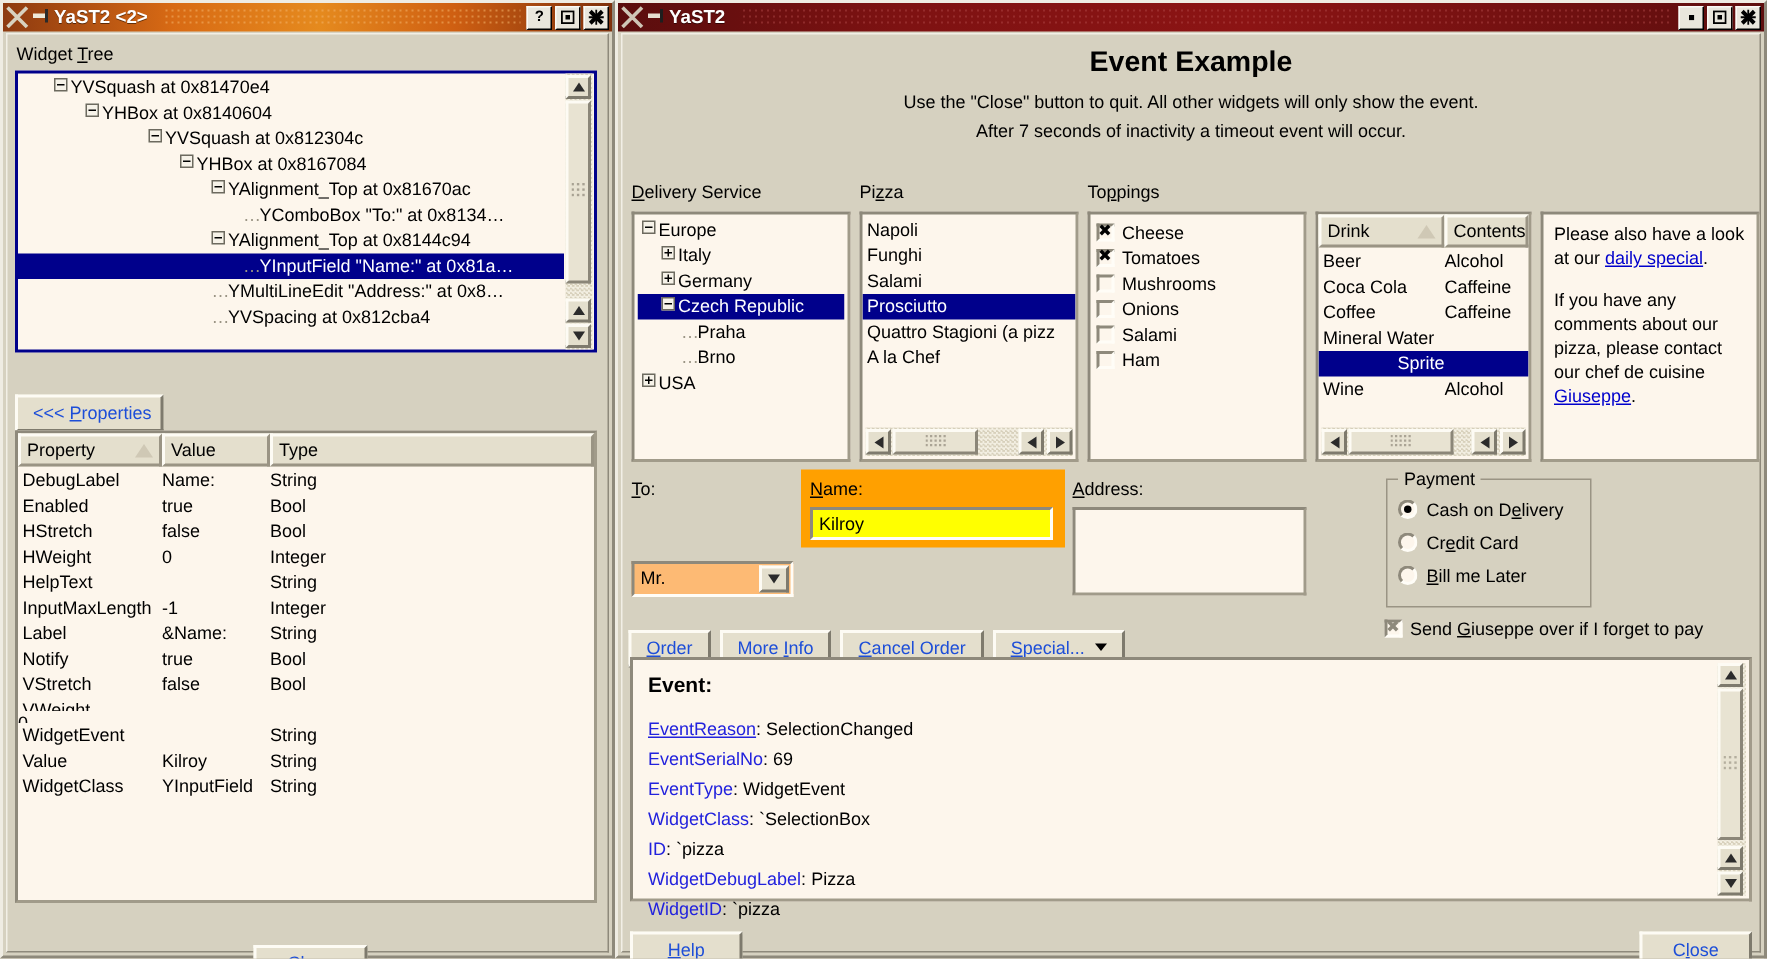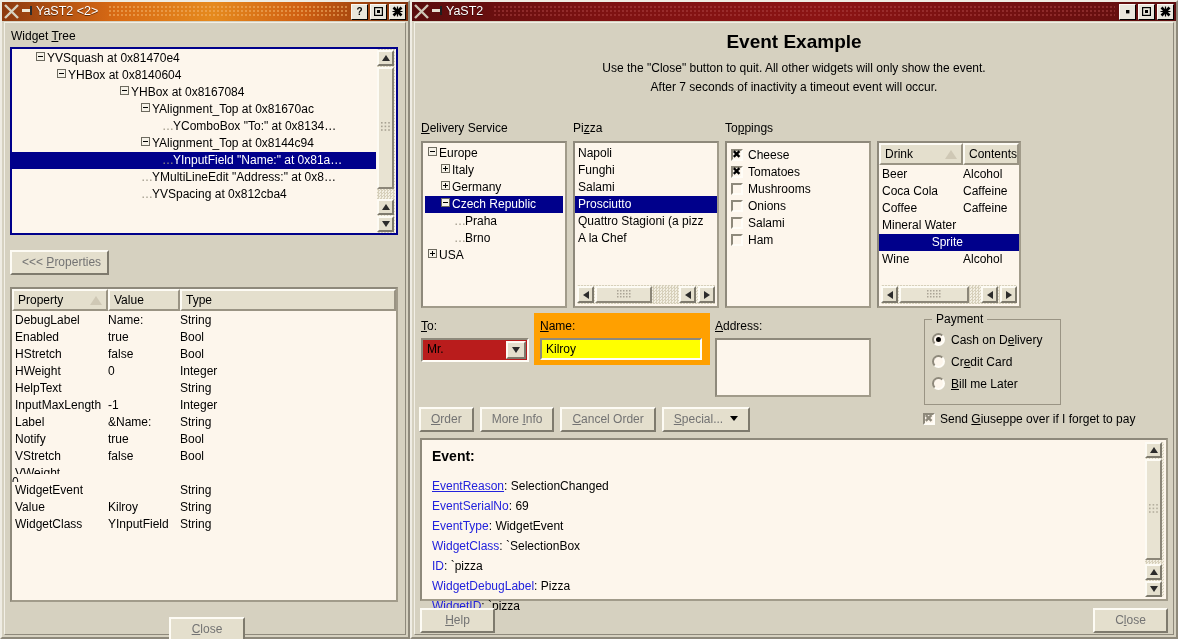--- a/index.html
+++ b/index.html
@@ -44,7 +44,7 @@
     opacity:.45;
   }
   .tb-title {
-    color:#fff; font-weight:normal; font-size:12.5px;
+    color:#fff; font-weight:bold; font-size:12.5px;
     white-space:nowrap; padding:0 6px 1px 2px;
     text-shadow:0 1px 0 rgba(0,0,0,.5);
   }

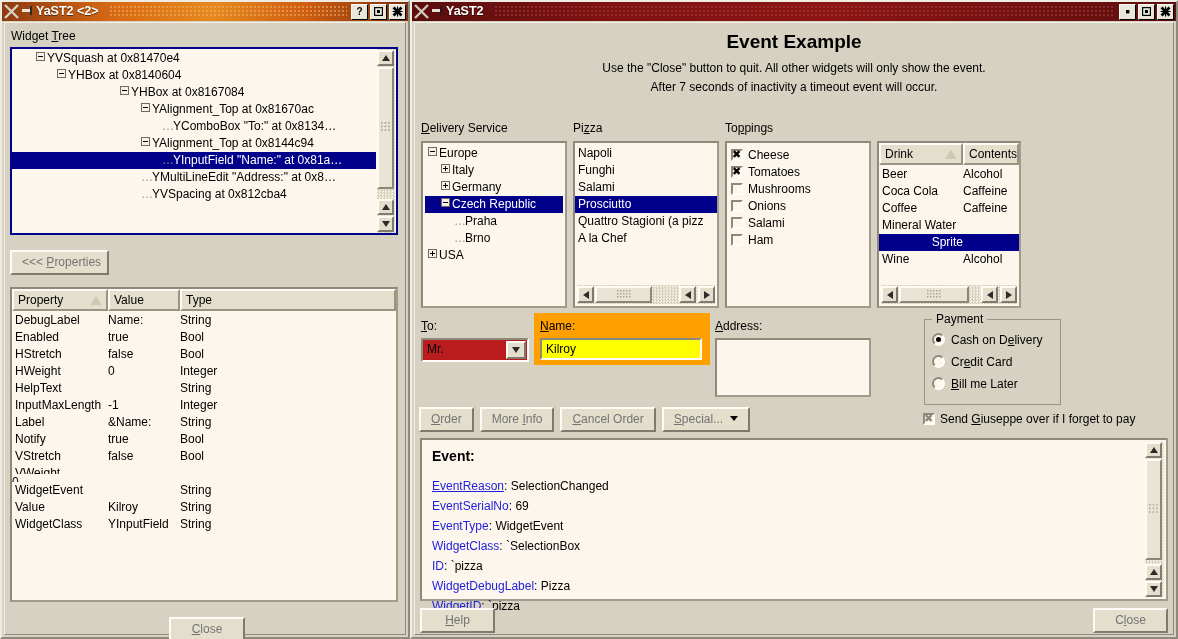--- a/index.html
+++ b/index.html
@@ -245,6 +245,7 @@
       <div class="rowlist" style="position:absolute; left:0; top:0; right:20px; bottom:0; overflow:hidden; padding-top:1px;" id="tree-rows">
           <div class="row"><span class="guide" style="width:21px; display:inline-block;"></span><span class="expander"></span><span>YVSquash at 0x81470e4</span></div>
           <div class="row"><span class="guide" style="width:42px; display:inline-block;"></span><span class="expander"></span><span>YHBox at 0x8140604</span></div>
+          <div class="row"><span class="guide" style="width:84px; display:inline-block;"></span><span class="expander"></span><span>YVSquash at 0x812304c</span></div>
           <div class="row"><span class="guide" style="width:105px; display:inline-block;"></span><span class="expander"></span><span>YHBox at 0x8167084</span></div>
           <div class="row"><span class="guide" style="width:126px; display:inline-block;"></span><span class="expander"></span><span>YAlignment_Top at 0x81670ac</span></div>
           <div class="row"><span class="guide" style="width:147px; display:inline-block;"></span><span class="twig">…</span><span>YComboBox "To:" at 0x8134…</span></div>

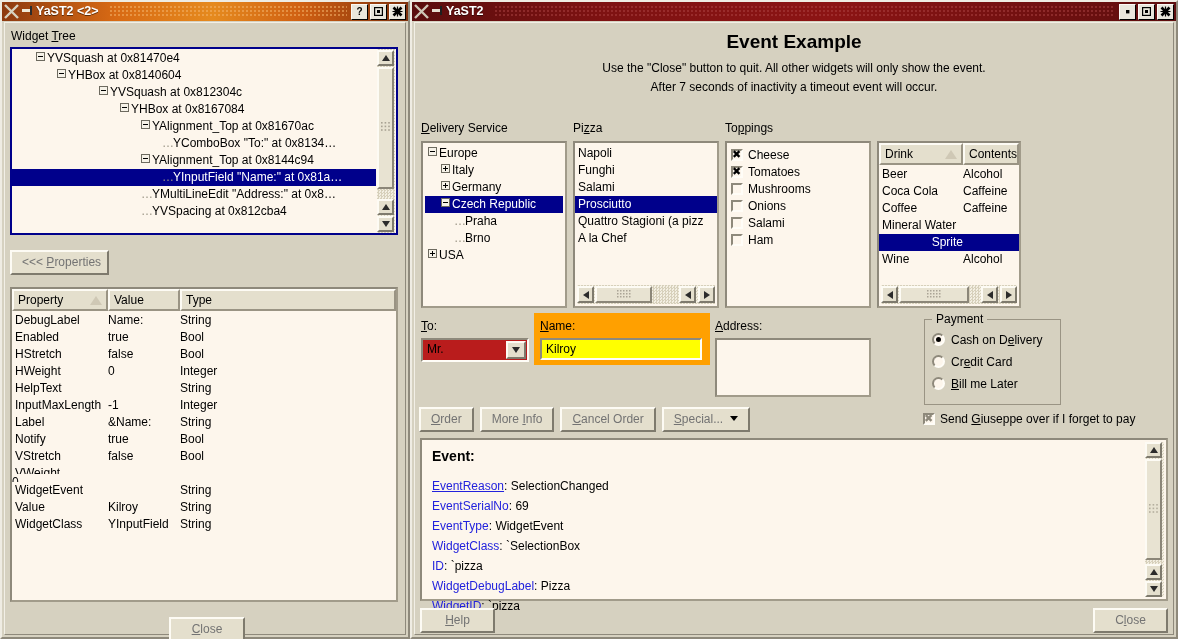--- a/index.html
+++ b/index.html
@@ -573,6 +573,16 @@
       </div>
     </div>
 
+    <div style="position:absolute; left:612px; top:118px; width:146px; height:167px;
+                background:#fdf6ec; border:2px solid #a19b8a; border-top-color:#8e897b; border-left-color:#8e897b;
+                padding:5px 7px; font-size:12px; line-height:16px; overflow:hidden;">
+      <p style="margin:0;">
+        <span>Please also have a look at our </span><a class="link" href="#">daily special</a><span>.</span>
+      </p>
+      <p style="margin:12px 0 0;">
+        <span>If you have any comments about our pizza, please contact our chef de cuisine </span><a class="link" href="#">Giuseppe</a><span>.</span>
+      </p>
+    </div>
 
     <div class="lbl" style="position:absolute; left:6px; top:296px;">
       <u>T</u>o:

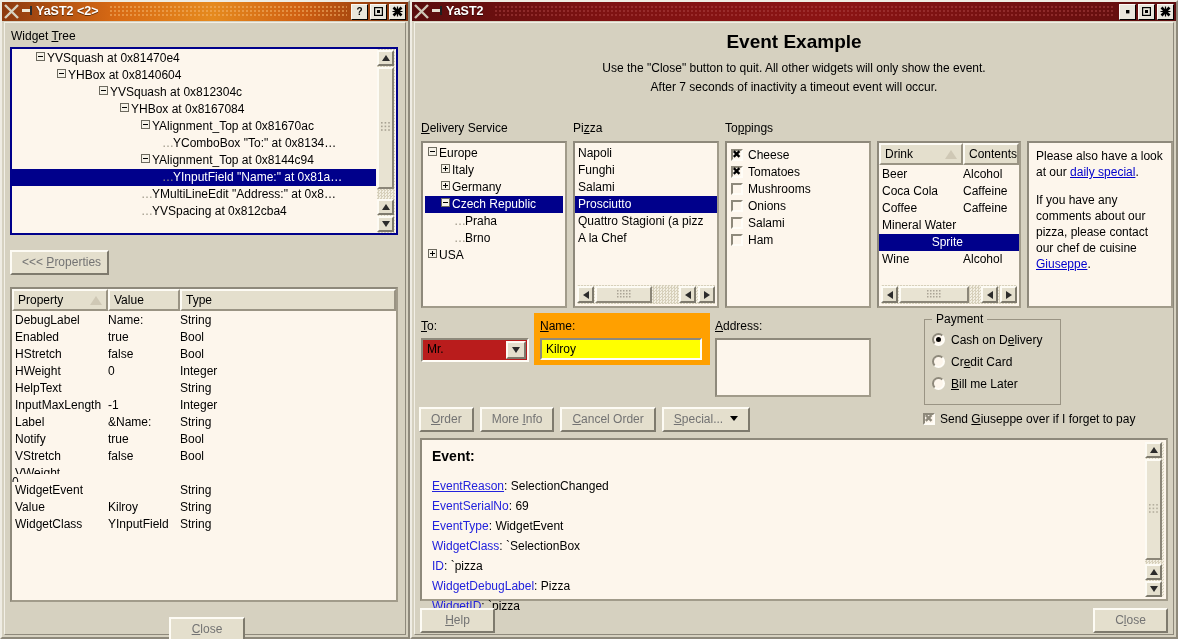--- a/index.html
+++ b/index.html
@@ -77,10 +77,11 @@
     border:2px solid #7e7a6d;
     border-top-color:#fdfbf4; border-left-color:#fdfbf4;
     font-family:"Liberation Sans", sans-serif;
-    font-size:12px; color:#737373;
+    font-size:12px; color:#1d4ed8;
     padding:3px 10px 4px; cursor:pointer;
     white-space:nowrap;
     text-align:center;
+    margin-top:13px;
   }
 
   

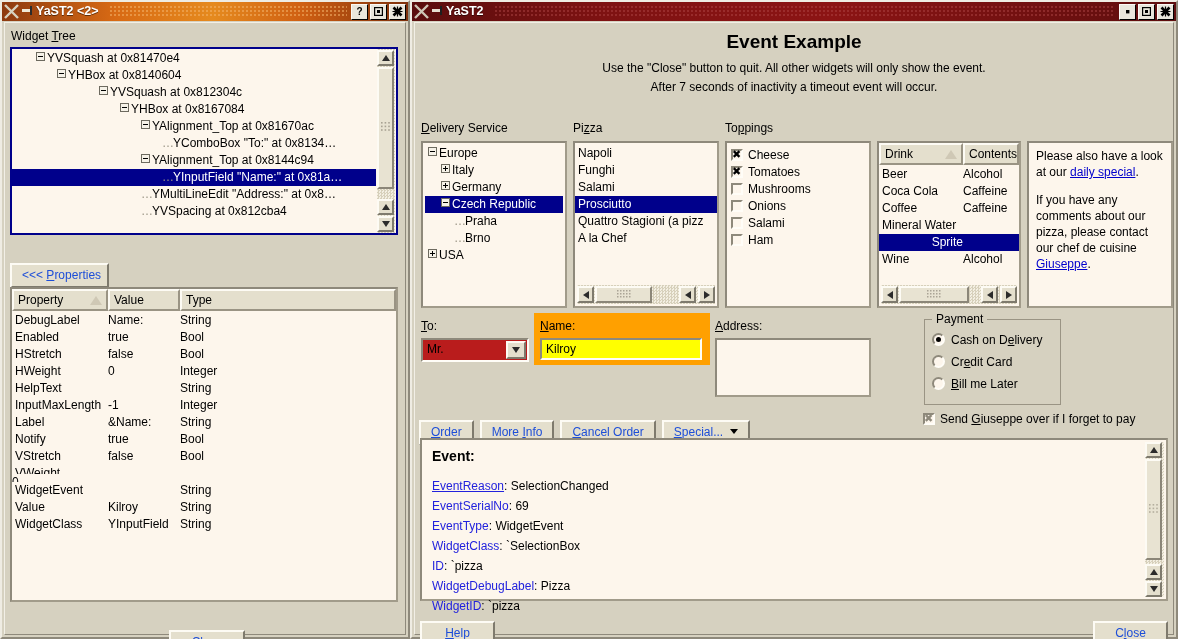--- a/index.html
+++ b/index.html
@@ -188,8 +188,8 @@
 
   .combo-wrap {
     position:absolute; display:flex;
-    background:#b91c1c;
-    border:2px solid #fffdf7; border-top-color:#8e897b; border-left-color:#8e897b;
+    background:#fdba74;
+    border:2px solid #fffdf7; border-top-color:#8e897b; border-left-color:#8e897b;margin-top:36px;
   }
   .combo-text { flex:1; padding:2px 4px; font-size:12px; }
   .combo-btn {

